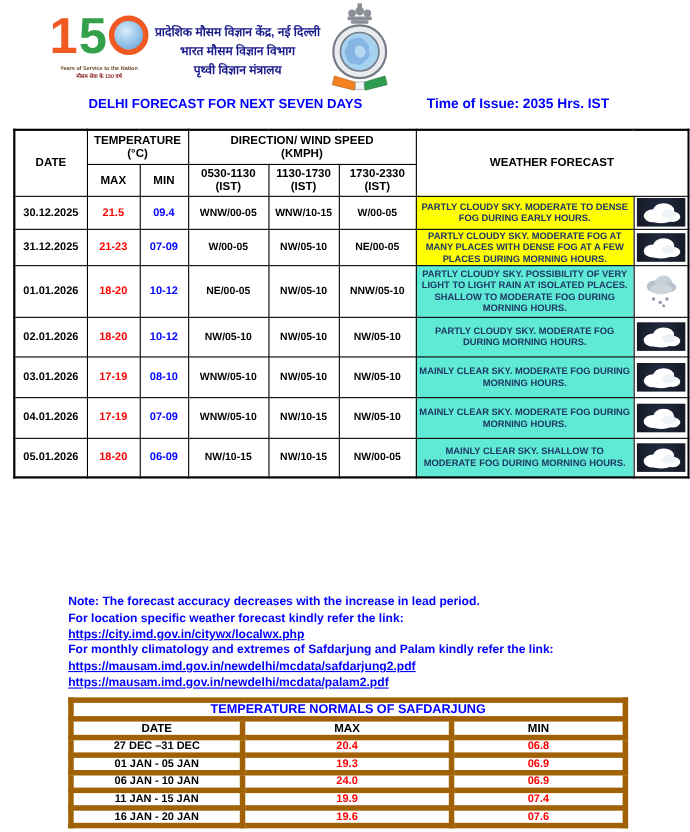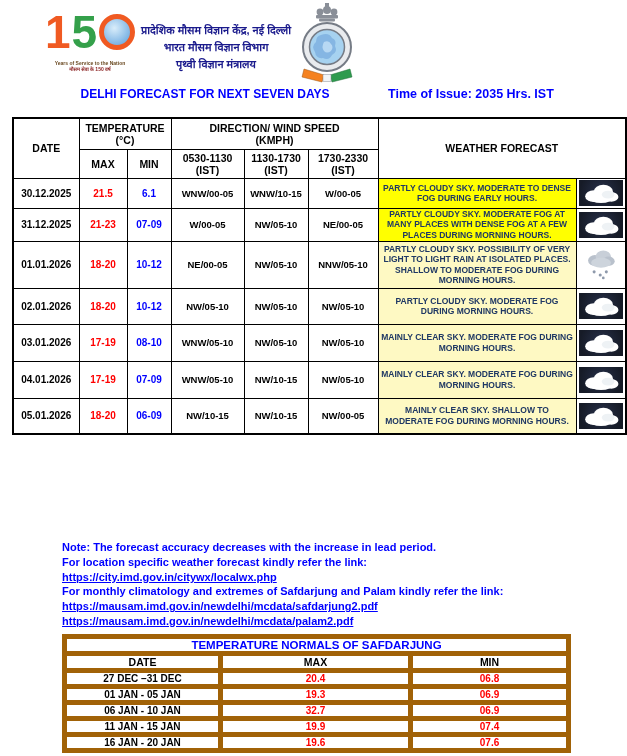--- a/index.html
+++ b/index.html
@@ -150,7 +150,7 @@
     <tr style="height:30px">
       <td class="c-date">30.12.2025</td>
       <td class="c-max">21.5</td>
-      <td class="c-min">6.1</td>
+      <td class="c-min">09.4</td>
       <td class="c-wind">WNW/00-05</td>
       <td class="c-wind">WNW/10-15</td>
       <td class="c-wind">W/00-05</td>

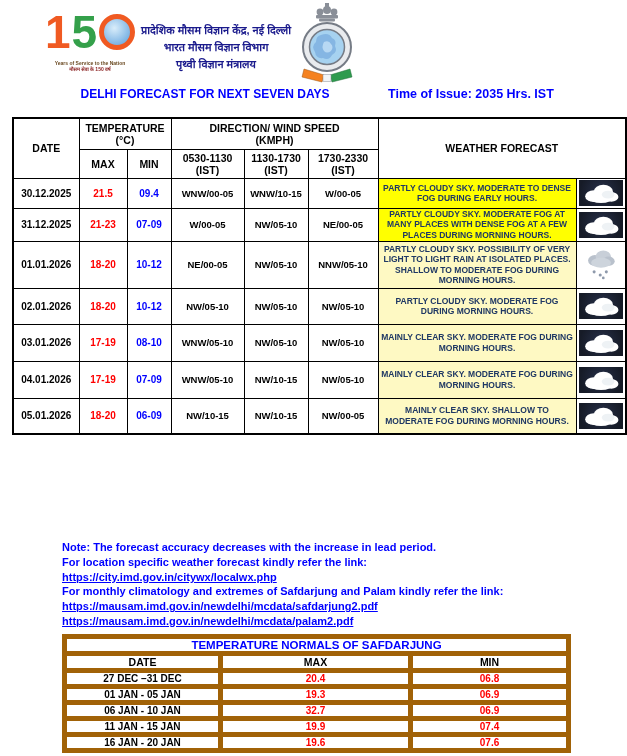--- a/index.html
+++ b/index.html
@@ -47,7 +47,7 @@
   .c-wind { font-size:9.5px; font-weight:bold; color:#000; }
   .c-fc { font-size:8.5px; font-weight:bold; color:#1f3864; line-height:10.5px; padding:1px 5px; }
   .bg-y { background:#ffff00; }
-  .bg-g { background:#fef9c3; }
+  .bg-g { background:#5eead4; }
   .c-icon { padding:1px; background:#fff; }
   .icon-box { width:100%; height:100%; min-height:26px; display:flex; align-items:center; justify-content:center;
               background: radial-gradient(circle at 50% 45%, #27304a, #161b27 80%); }

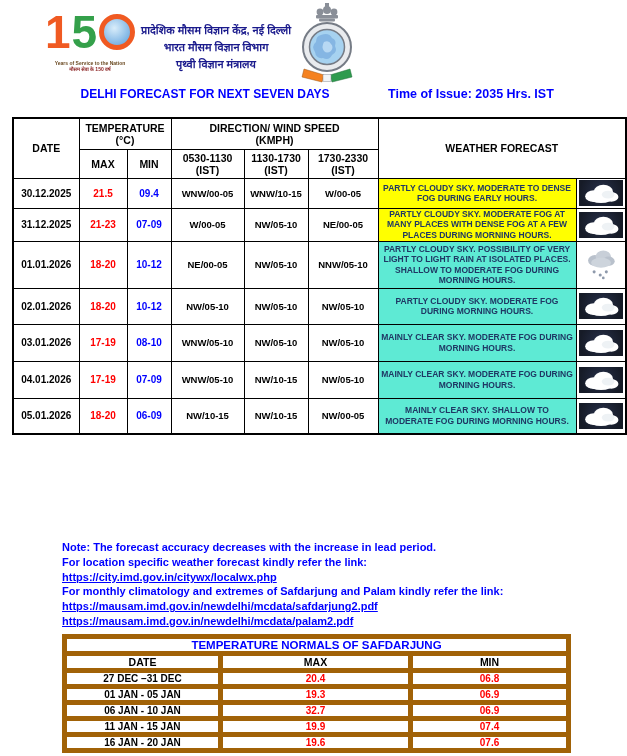--- a/index.html
+++ b/index.html
@@ -329,7 +329,7 @@
     </tr>
     <tr>
       <td class="n-date">06 JAN - 10 JAN</td>
-      <td class="n-date n-val">32.7</td>
+      <td class="n-date n-val">24.0</td>
       <td class="n-date n-val">06.9</td>
     </tr>
     <tr>

